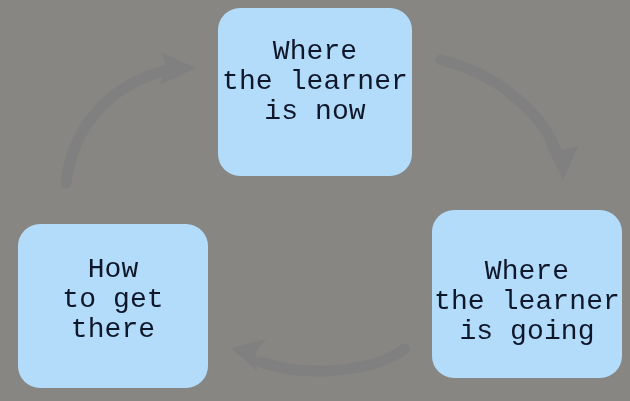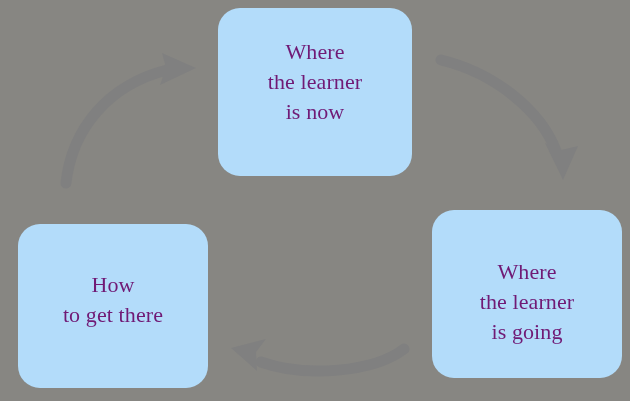--- a/index.html
+++ b/index.html
@@ -35,9 +35,9 @@
     text-align: center;
   }
   .node-label {
-    color: #701a75;
-    font-family: Liberation Serif, serif;
-    font-size: 22px;
+    color: #0f172a;
+    font-family: Liberation Mono, monospace;
+    font-size: 28px;
     line-height: 30px;
     letter-spacing: 0.1px;
     white-space: pre-line;

